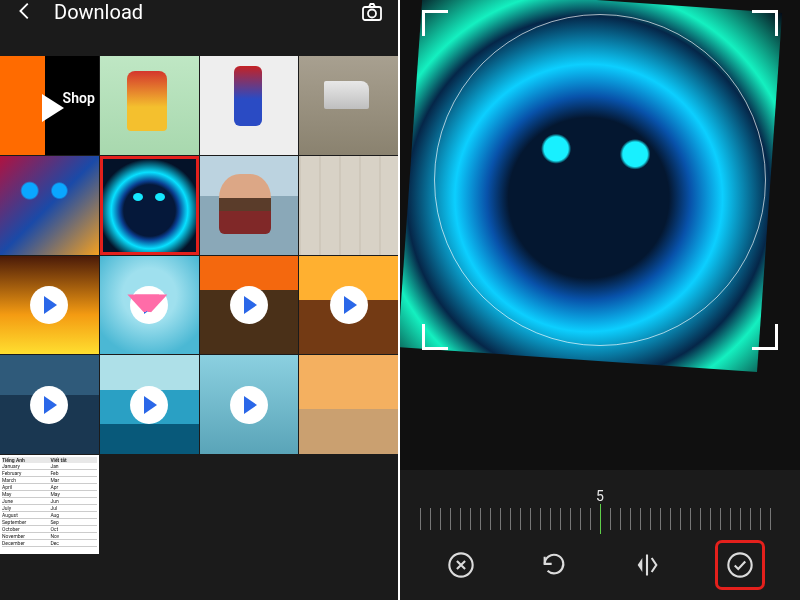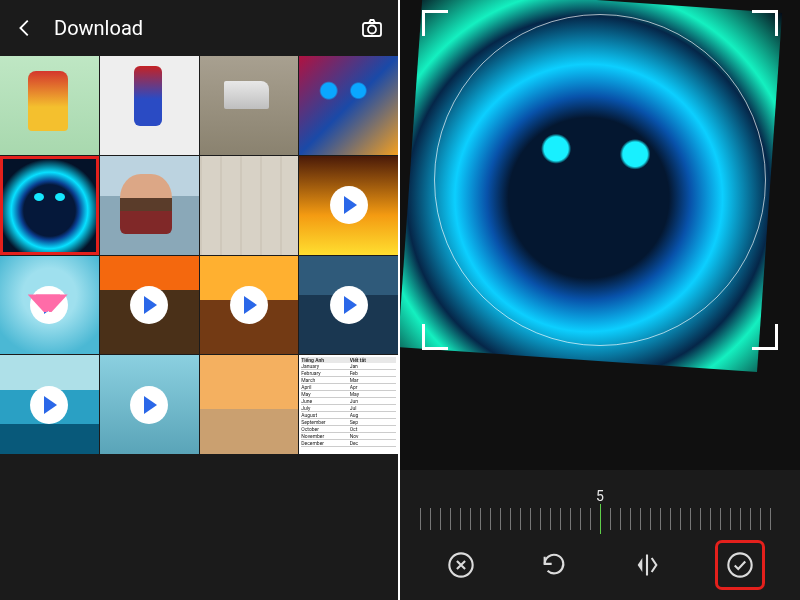--- a/index.html
+++ b/index.html
@@ -23,7 +23,6 @@
   .header {
     height: 56px;
     display: flex;
-    align-items: center;
     padding: 0 14px;
     gap: 18px;
   }

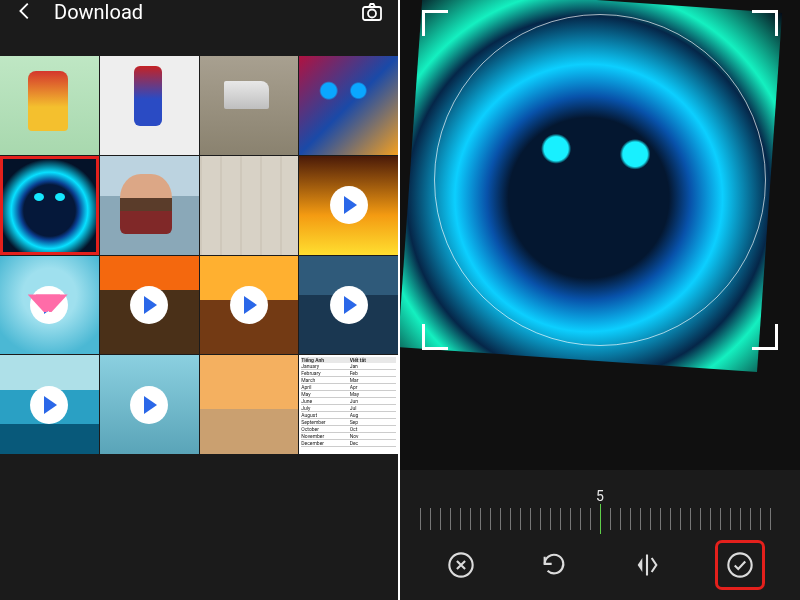--- a/index.html
+++ b/index.html
@@ -176,6 +176,9 @@
   </div>
 
   <div class="grid">
+    <div class="thumb t-shop">
+        <span class="t-shop-txt">Shop</span>
+      </div>
     <div class="thumb t-ironman"></div>
     <div class="thumb t-spider"></div>
     <div class="thumb t-cleaver"></div>

